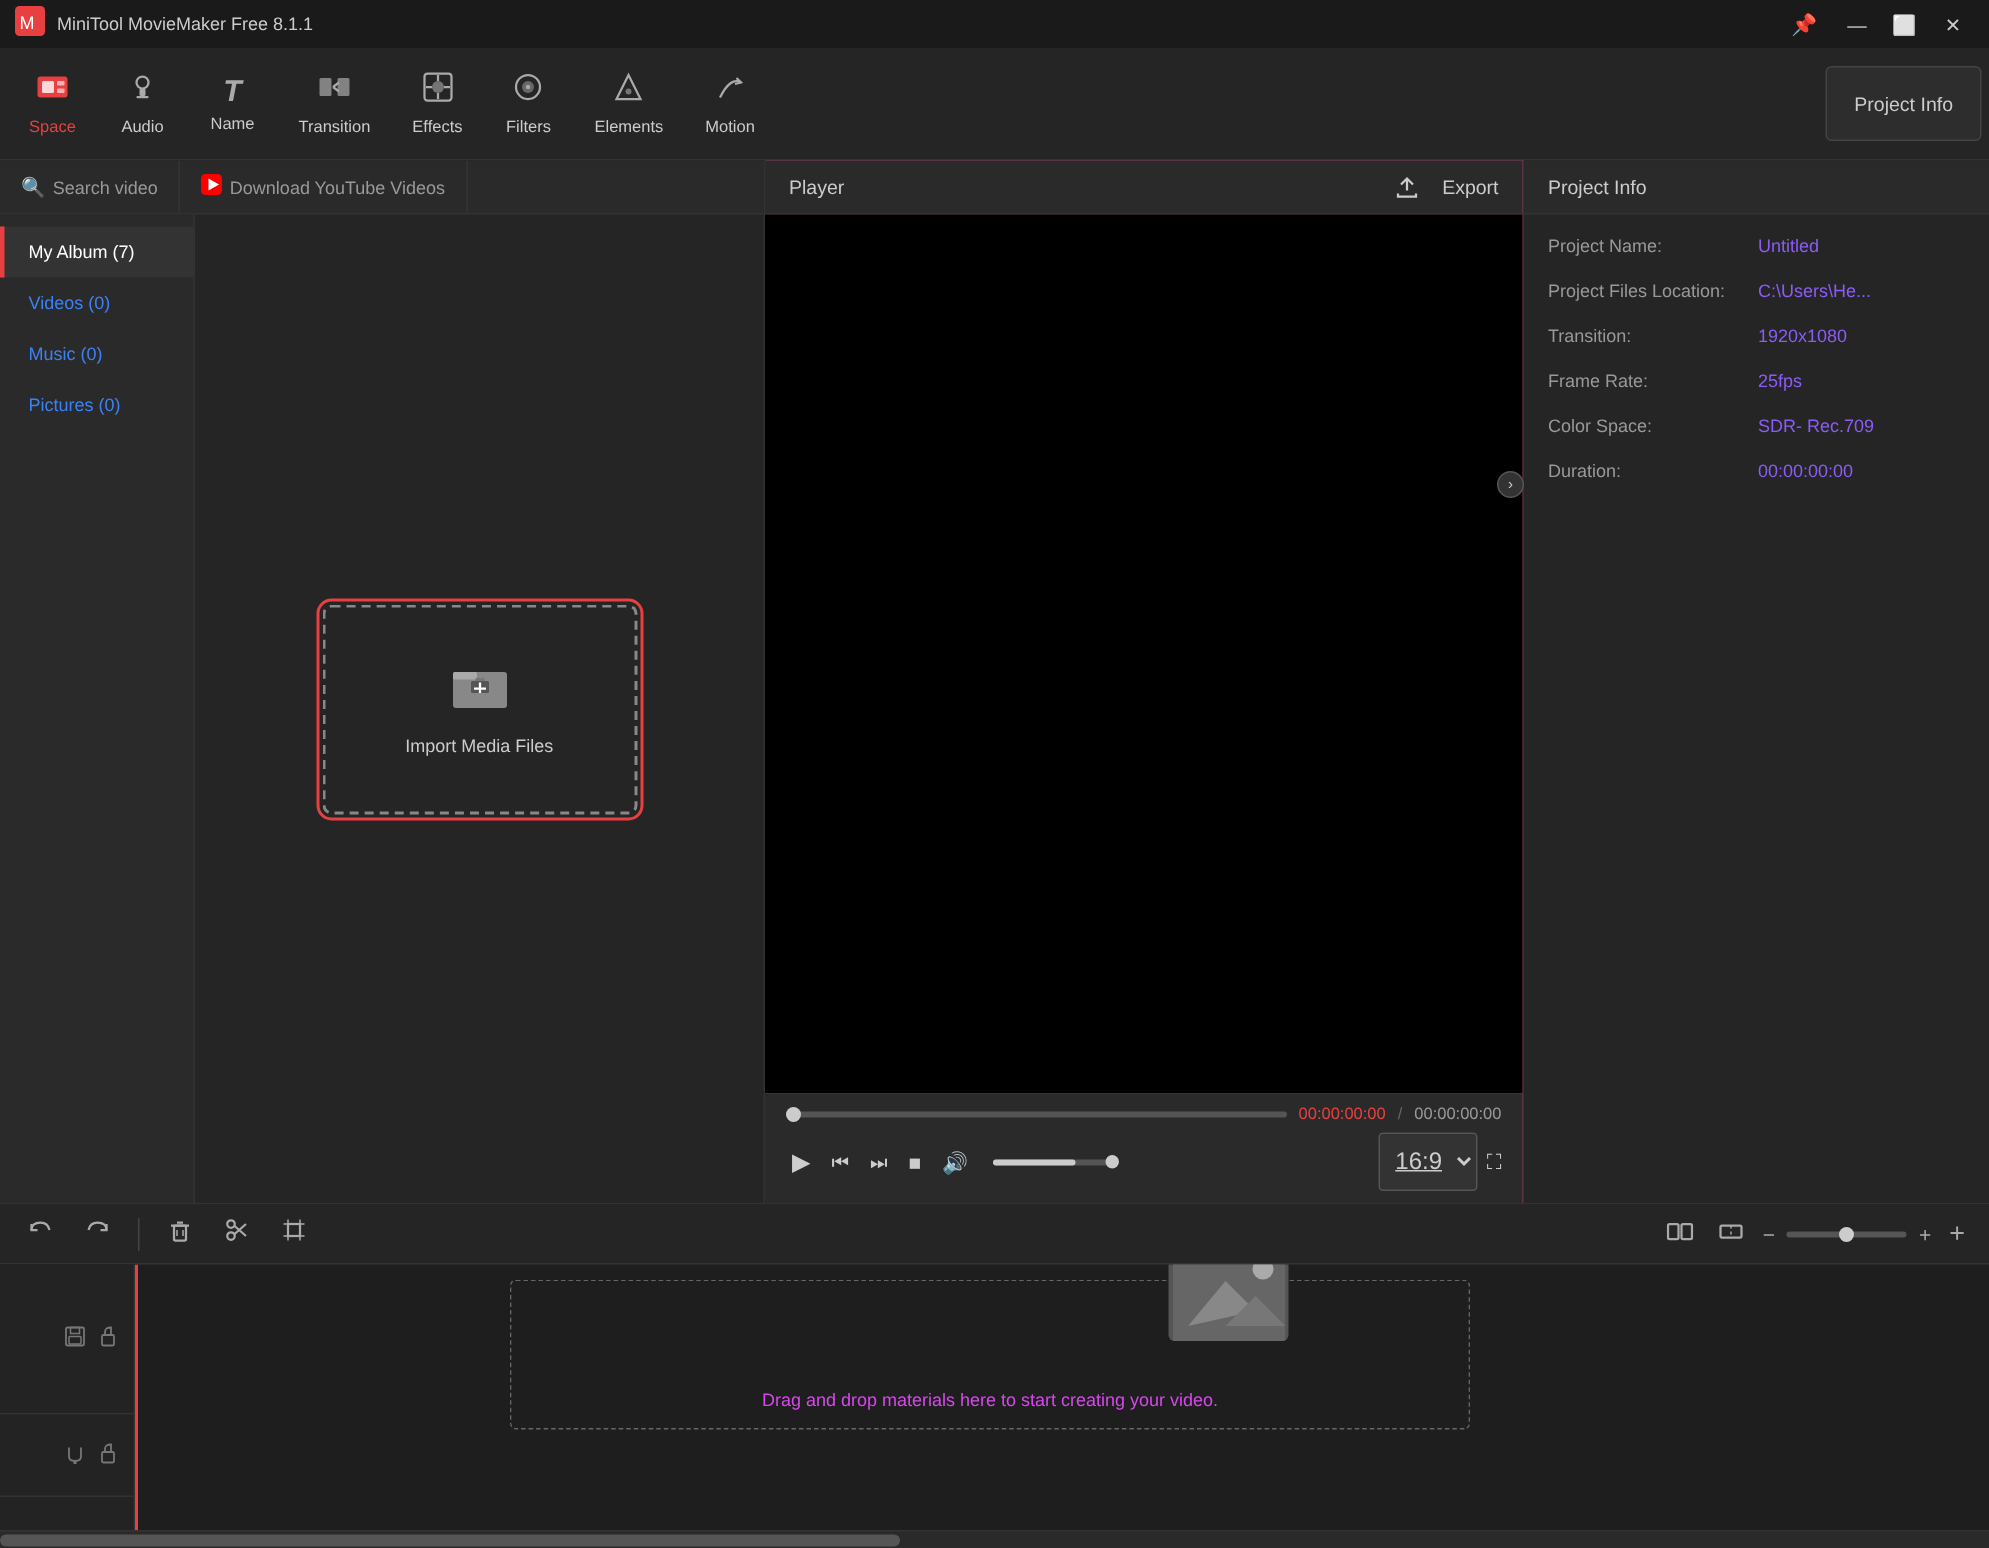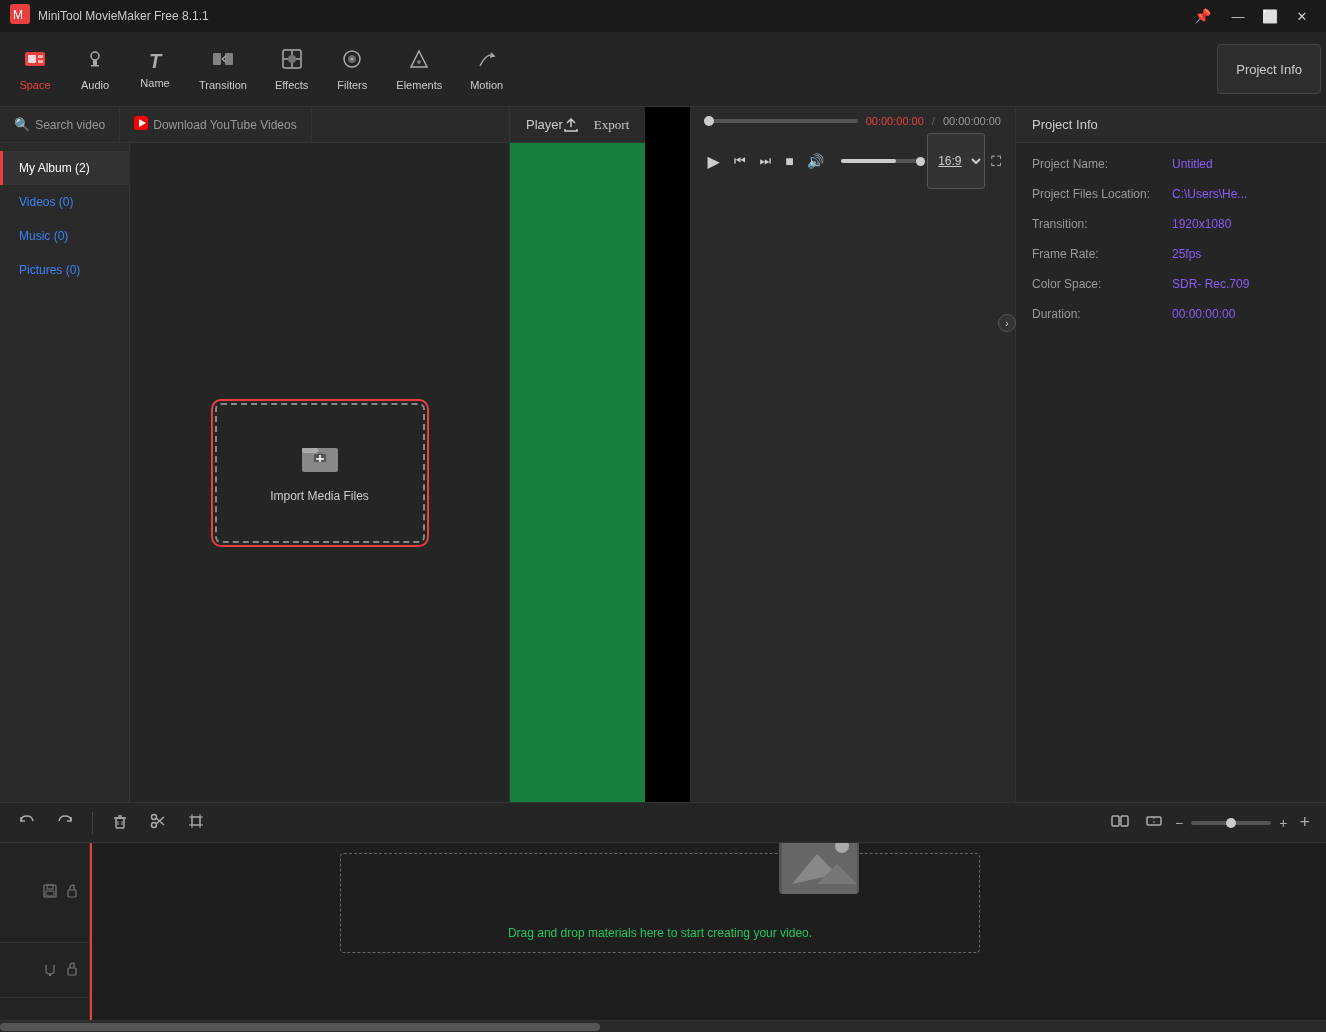--- a/index.html
+++ b/index.html
@@ -186,9 +186,9 @@
     
     #player-panel {
       flex: 1;
-      background: #15803d;
-      display: flex;
-      flex-direction: row;
+      background: #ec4899;
+      display: flex;
+      flex-direction: column;
       border-right: 1px solid #333;
     }
     #player-header {

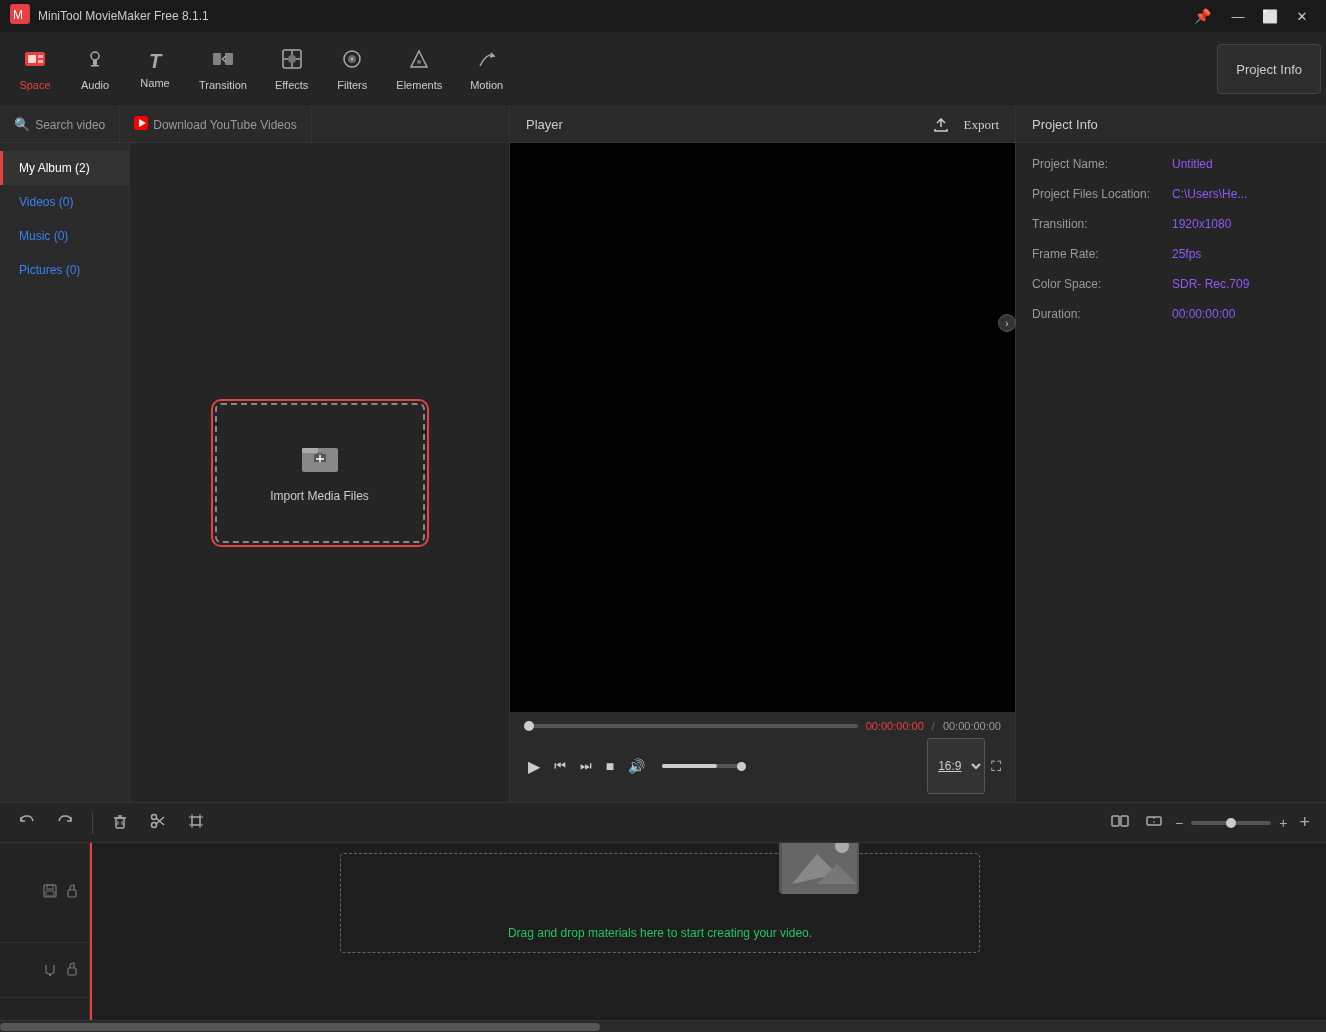--- a/index.html
+++ b/index.html
@@ -213,7 +213,6 @@
       color: #ccc;
       cursor: pointer;
       font-size: 13px;
-      font-family: Liberation Serif, serif;
     }
     #video-area {
       background: #000;

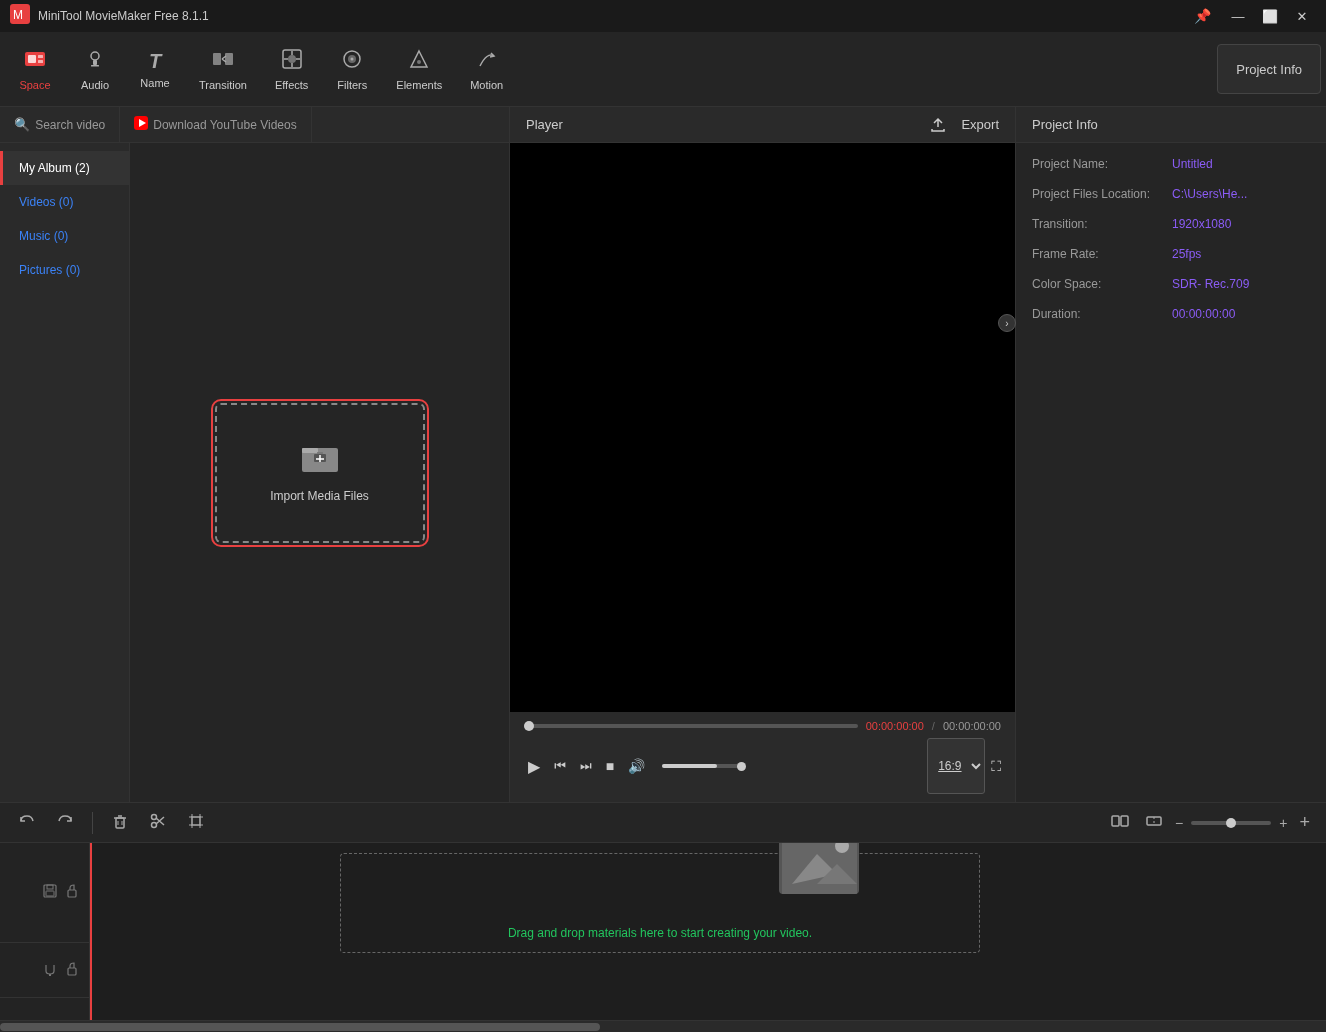--- a/index.html
+++ b/index.html
@@ -653,7 +653,7 @@
     <div id="media-content">
       <div id="sidebar">
         <div class="sidebar-item active">
-          <span>My Album (2)</span>
+          <span>My Album (7)</span>
         </div>
         <div class="sidebar-item">
           <span>Videos (0)</span>

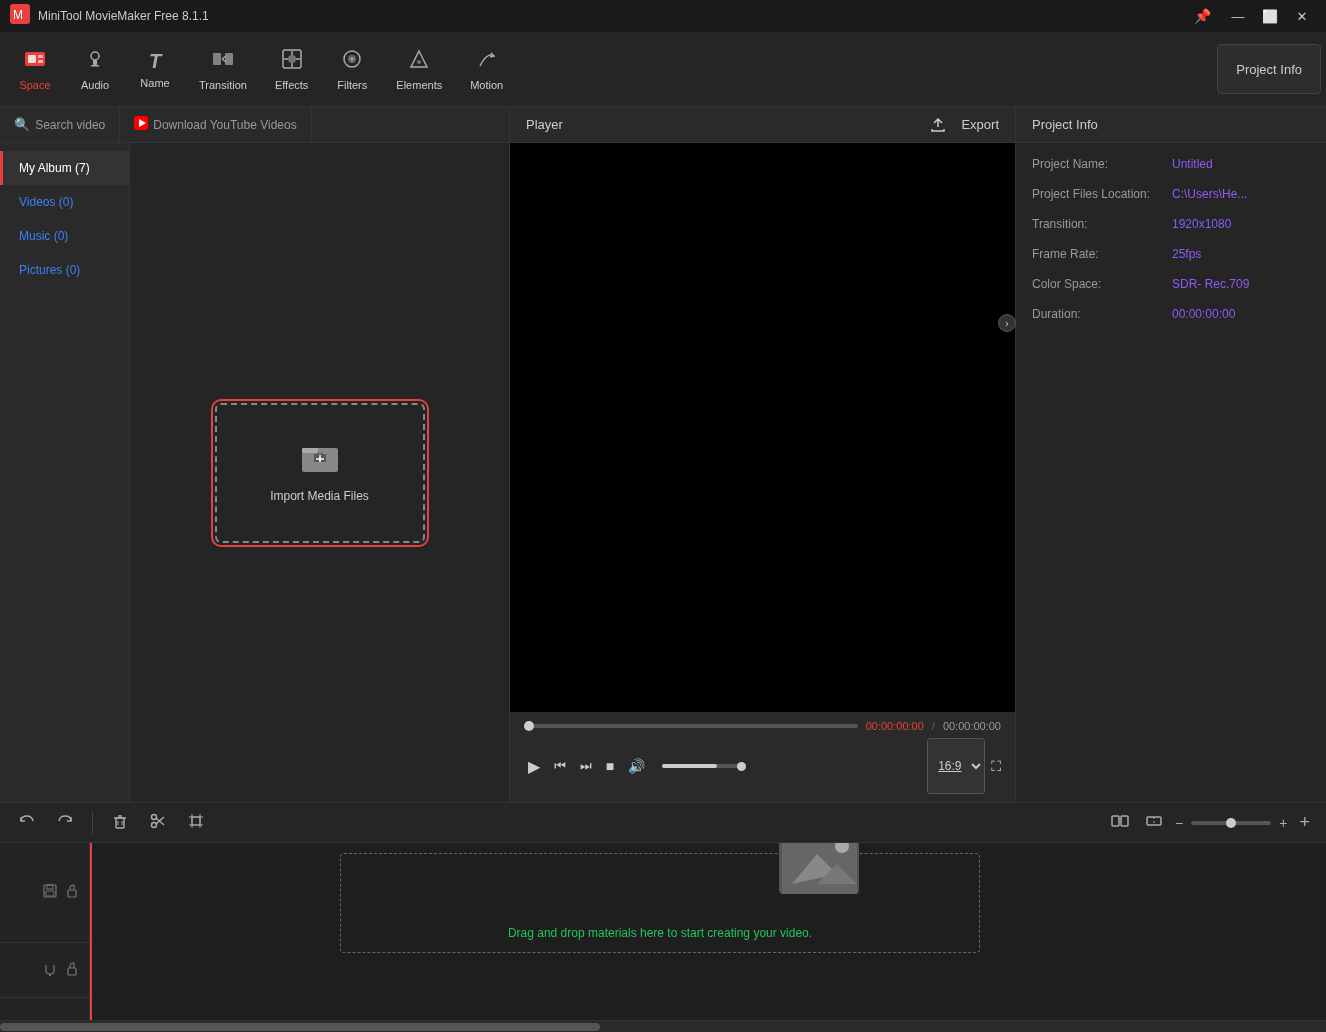--- a/index.html
+++ b/index.html
@@ -300,8 +300,8 @@
       background: #333;
       border: 1px solid #555;
       color: #ccc;
-      font-size: 12px;
-      padding: 19px 6px;
+      font-size: 16px;
+      padding: 9px 6px;
       border-radius: 3px;
       cursor: pointer;
       text-decoration: underline;

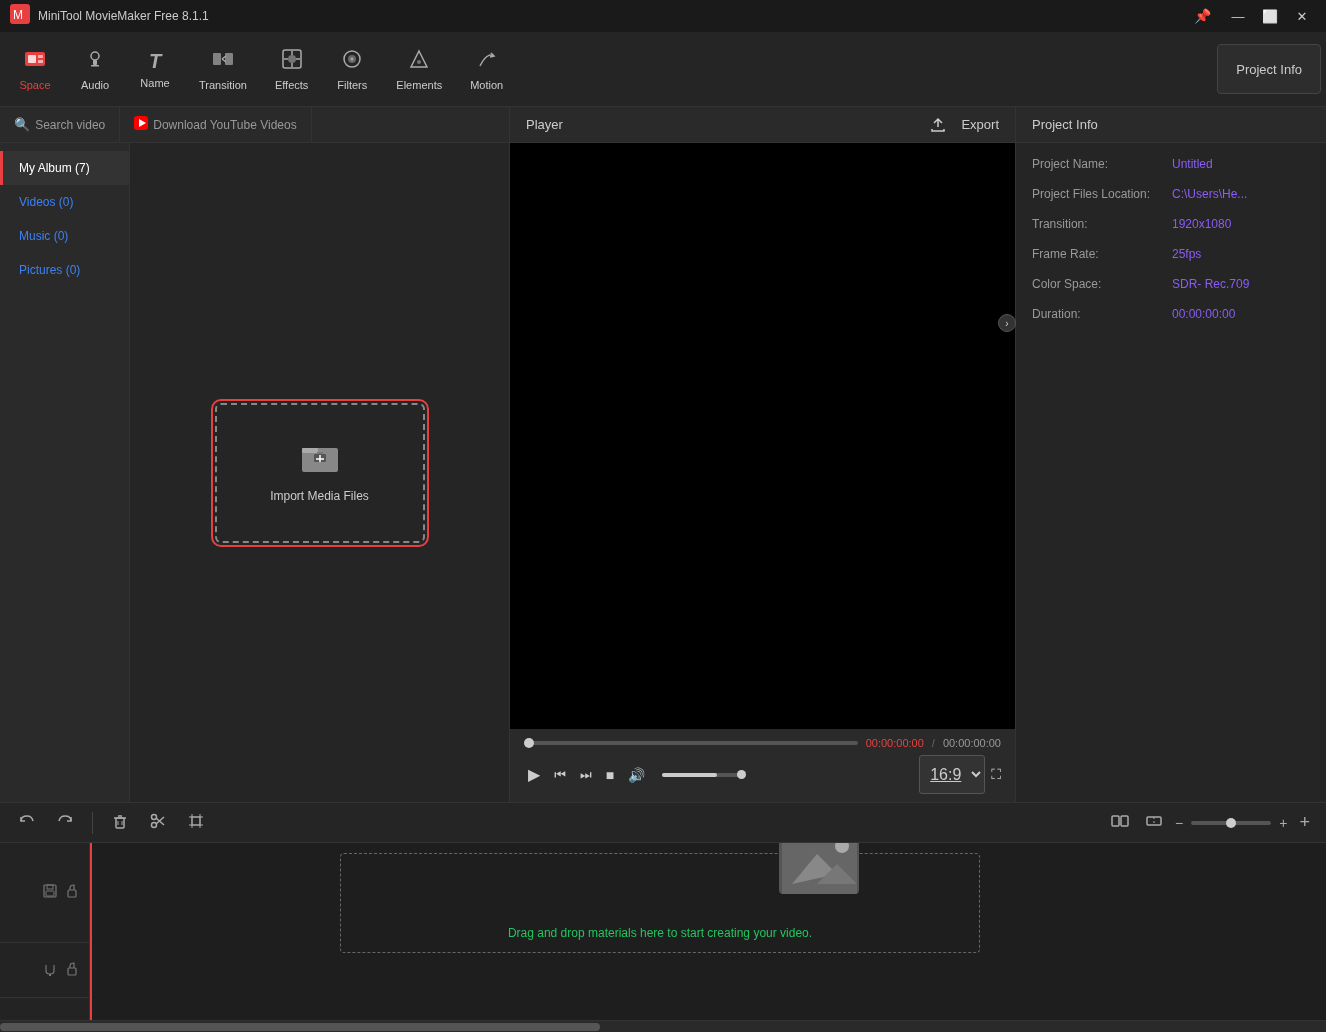--- a/index.html
+++ b/index.html
@@ -509,7 +509,7 @@
     }
     #drop-zone-text {
       font-size: 12px;
-      color: #22c55e;
+      color: #d946ef;
       position: absolute;
       bottom: 12px;
       left: 50%;

